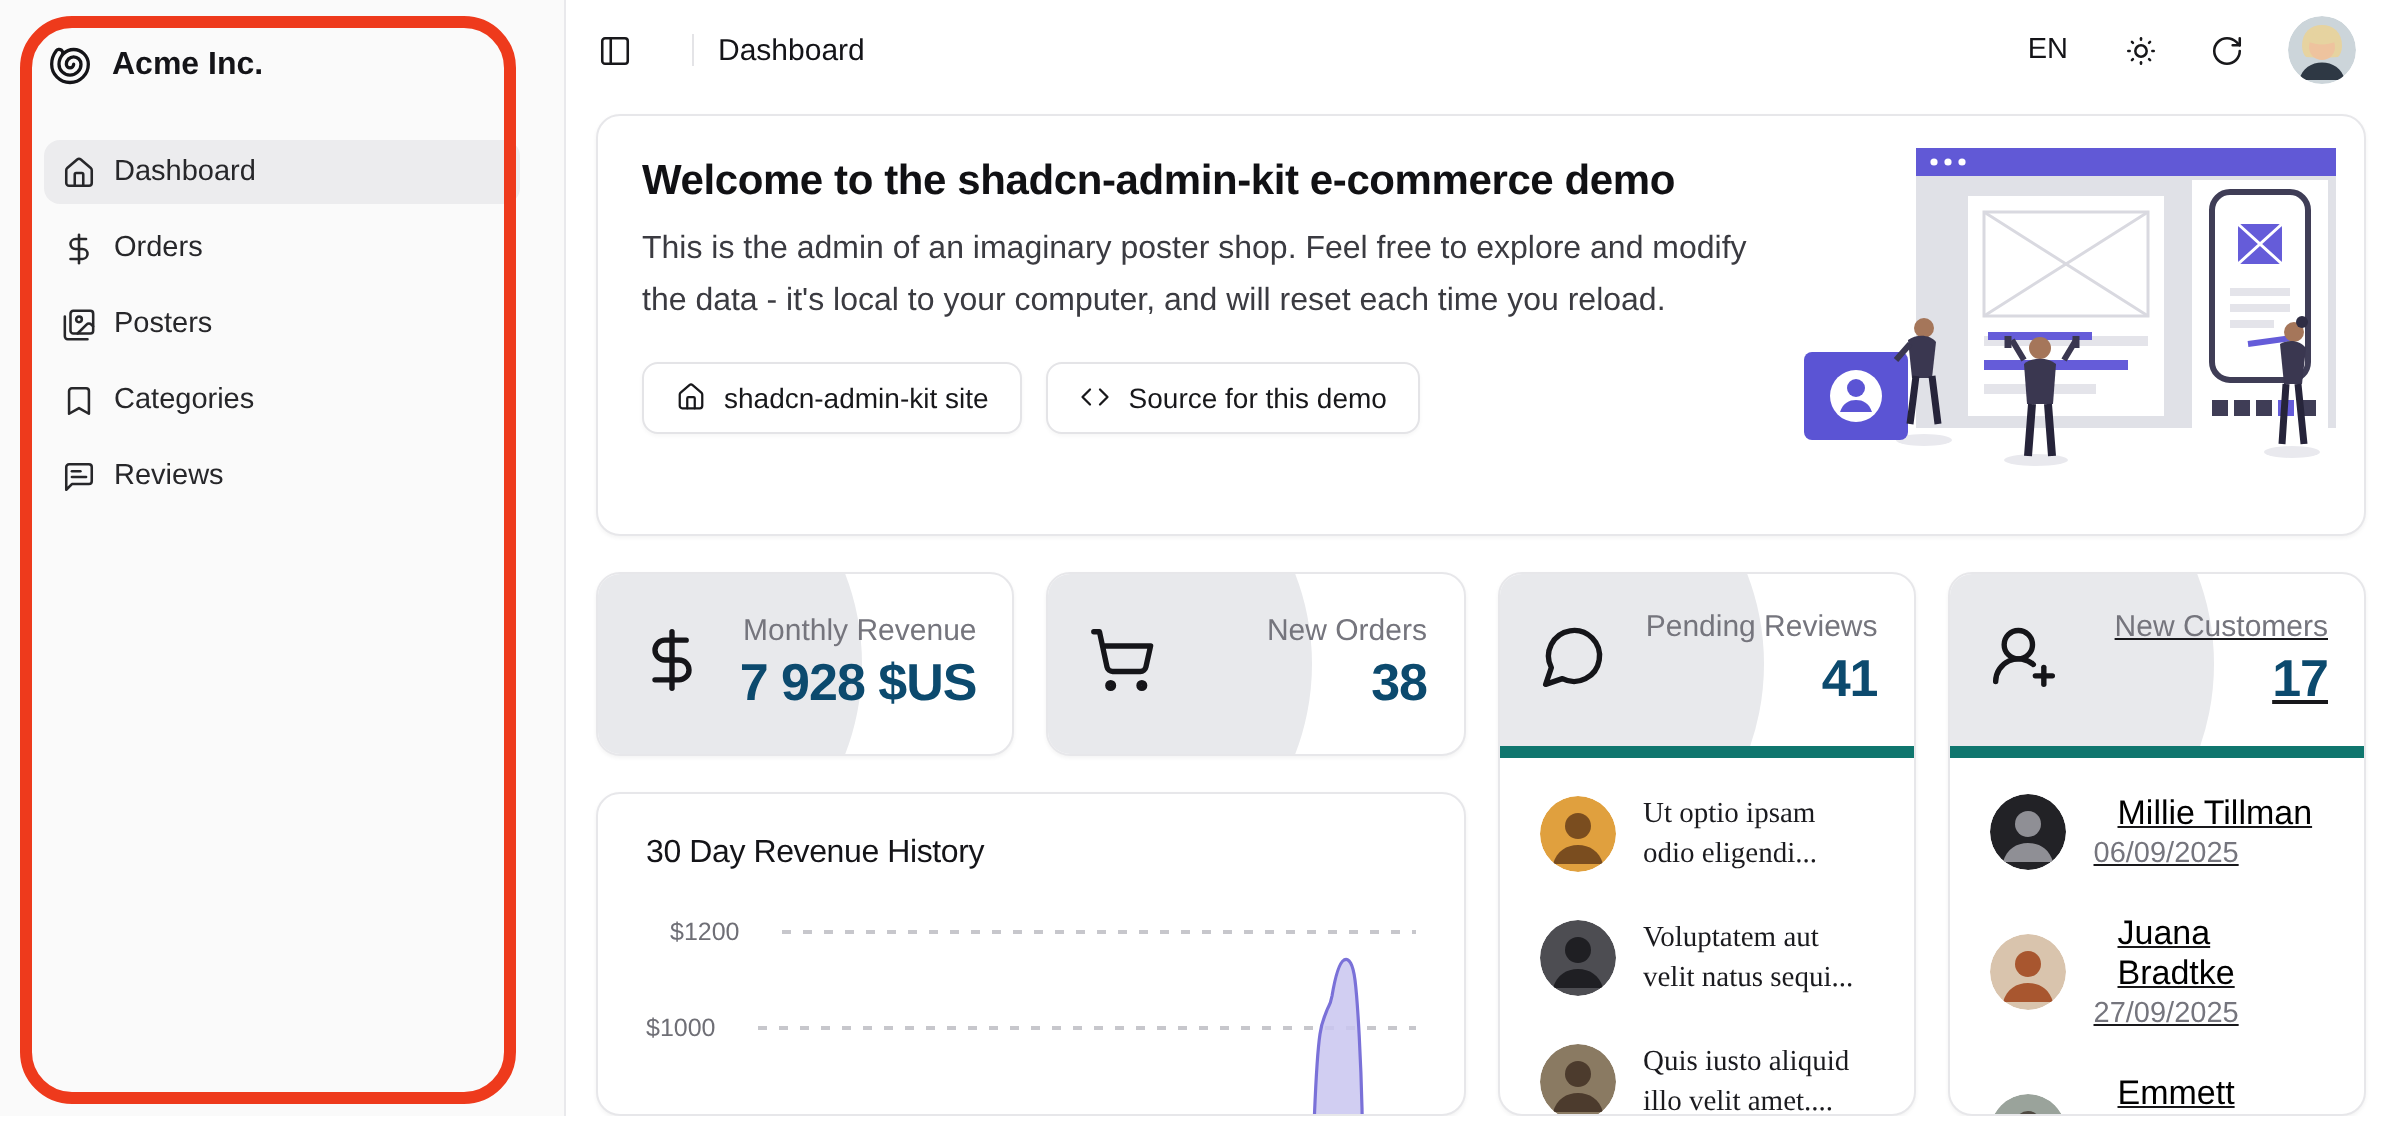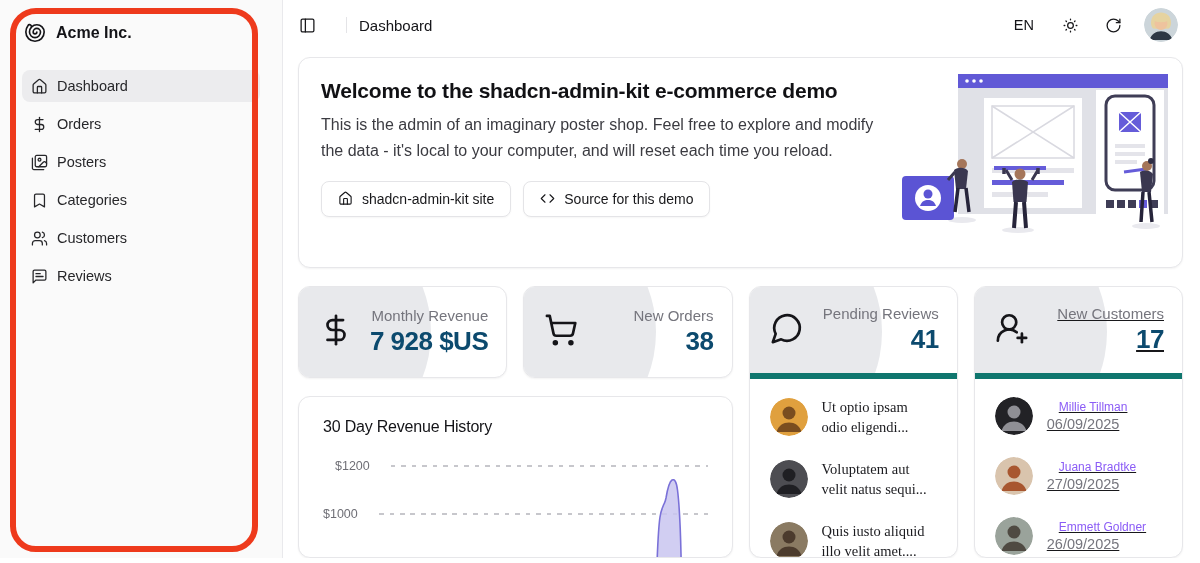--- a/index.html
+++ b/index.html
@@ -143,15 +143,6 @@
             <path d="m19 21-7-4-7 4V5a2 2 0 0 1 2-2h10a2 2 0 0 1 2 2v16z"></path>
           </svg>
         <span>Categories</span>
-      </div>
-      <div class="nav-item">
-        <svg class="icon" viewBox="0 0 24 24">
-            <path d="M16 21v-2a4 4 0 0 0-4-4H6a4 4 0 0 0-4 4v2"></path>
-            <circle cx="9" cy="7" r="4"></circle>
-            <path d="M22 21v-2a4 4 0 0 0-3-3.87"></path>
-            <path d="M16 3.13a4 4 0 0 1 0 7.75"></path>
-          </svg>
-        <span>Customers</span>
       </div>
       <div class="nav-item">
         <svg class="icon" viewBox="0 0 24 24">

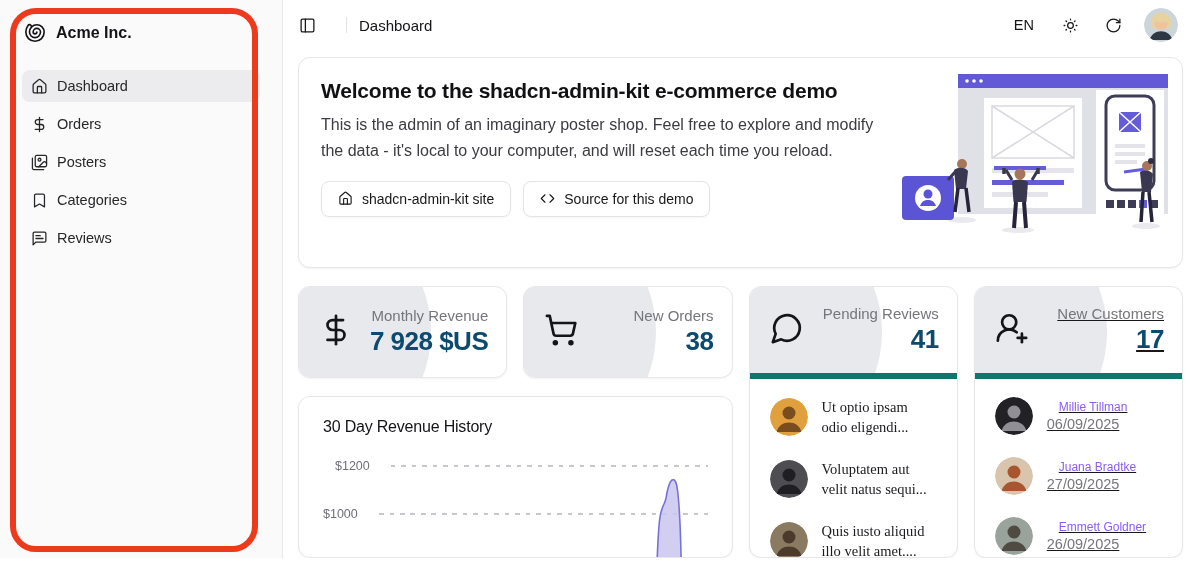--- a/index.html
+++ b/index.html
@@ -86,7 +86,7 @@
   .list-item { display:flex; align-items:center; gap:14px; padding:11px 0; cursor:pointer; }
   .avatar { width:38px; height:38px; border-radius:50%; flex-shrink:0; overflow:hidden; }
   .li-text { font-size:14.5px; line-height:1.38; color:#1b1b1f;font-family:Liberation Serif, serif; }
-  .cust-name { font-size:12px; color:#8b5cf6;padding-left:12px; }
+  .cust-name { font-size:17px; color:#000000;padding-left:12px; }
   .cust-date { font-size:14.5px; color:#75757d; margin-top:2px; }
 
   

